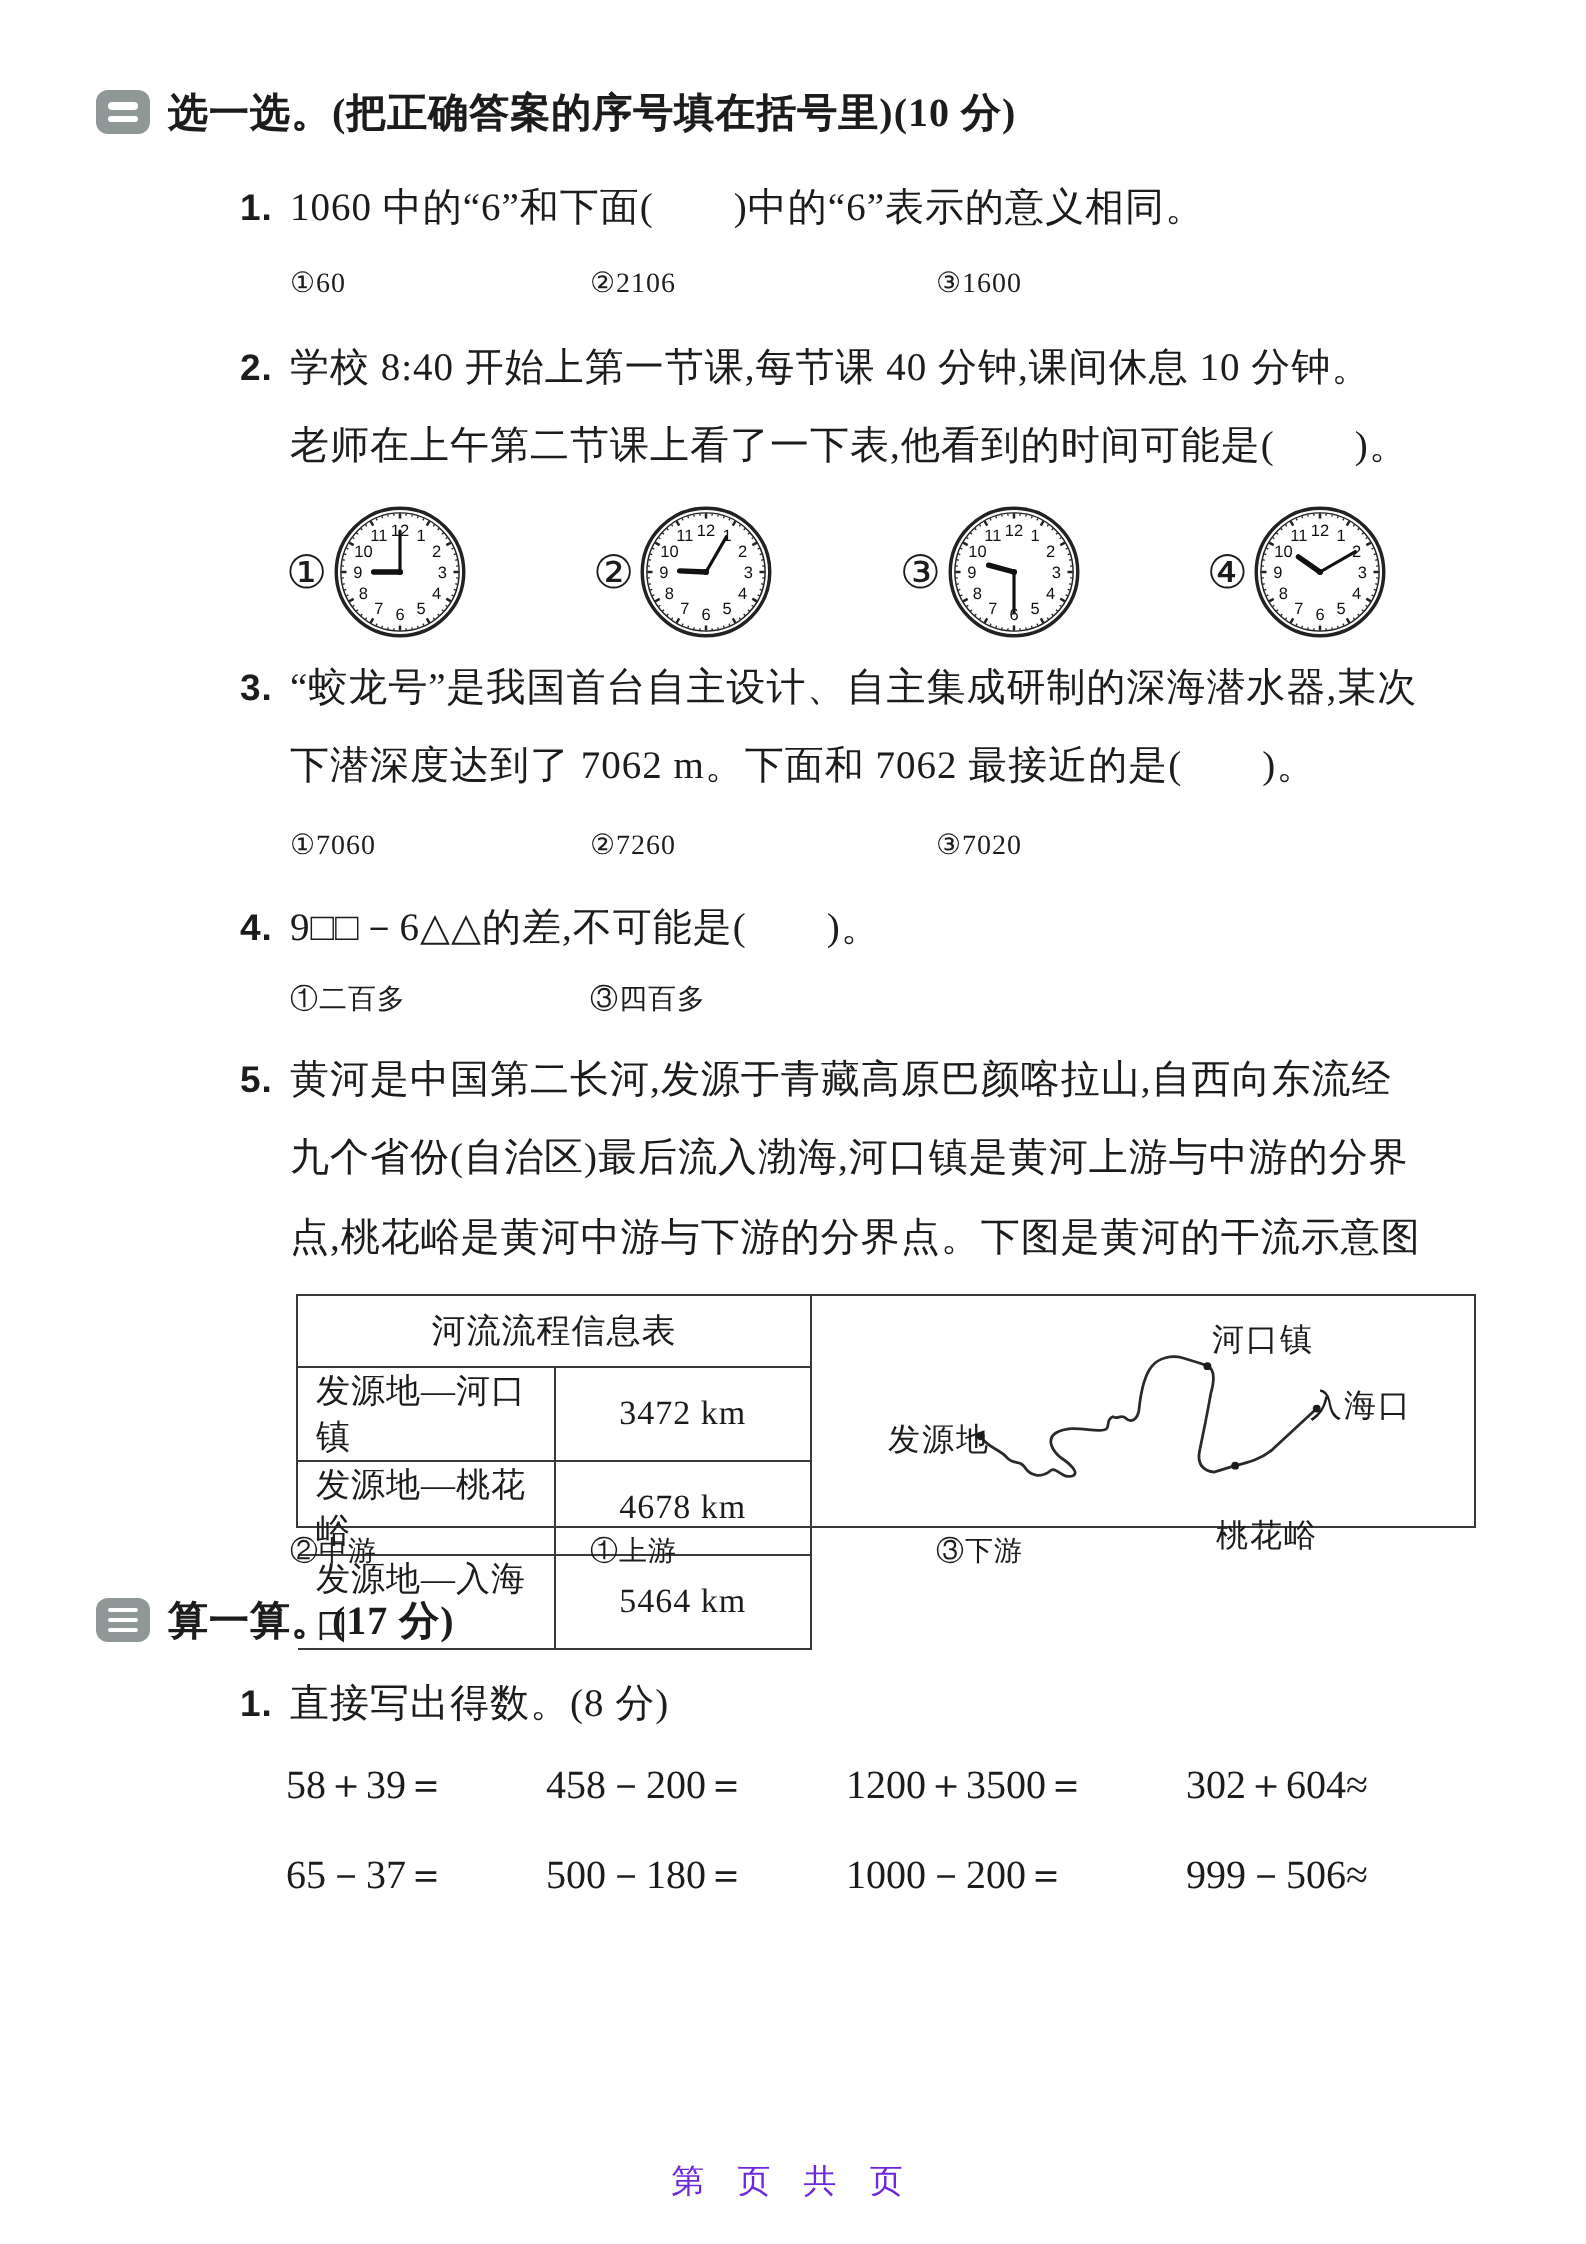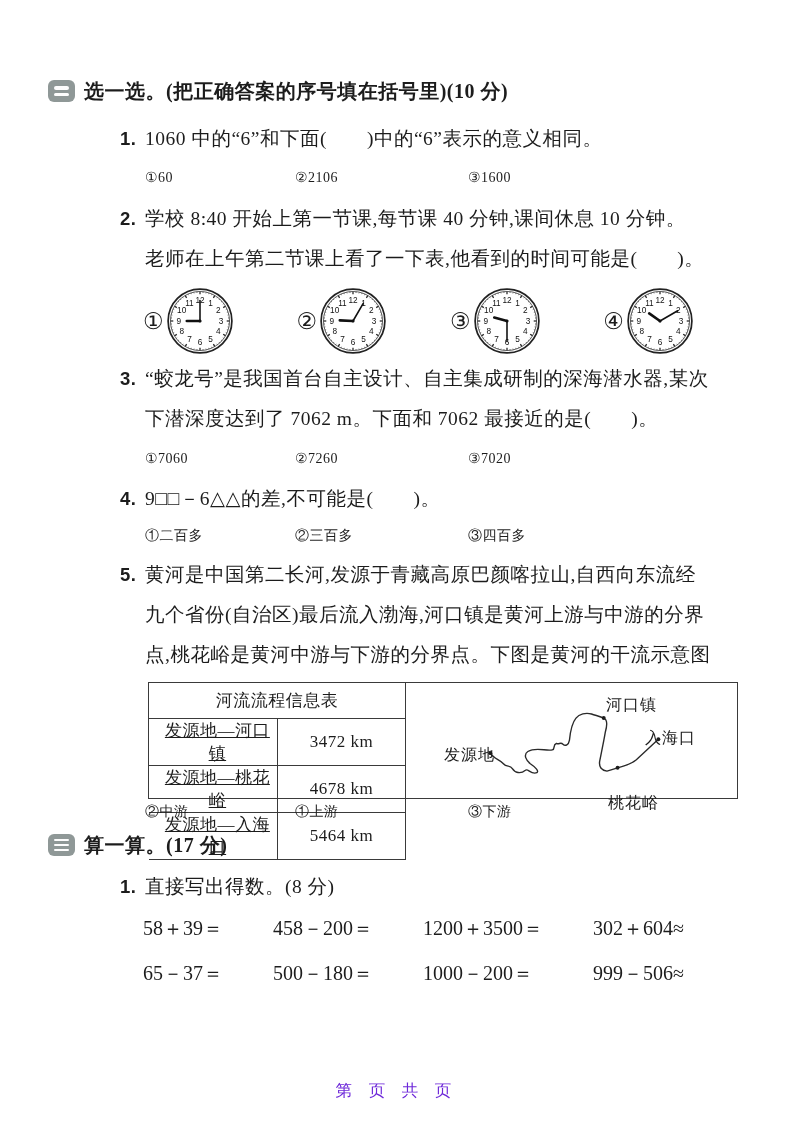--- a/index.html
+++ b/index.html
@@ -8,7 +8,7 @@
     font-family:"Liberation Serif","DejaVu Serif",serif;color:#1c1c1c;
     overflow:hidden;
   }
-  .sheet{position:absolute;inset:0;padding:78px 50px 0 48px;box-sizing:border-box;}
+  .sheet{position:absolute;inset:0;padding:43px 50px 0 48px;box-sizing:border-box;}
   .sec-header{display:flex;align-items:center;height:26px;margin-bottom:22px;}
   .sec-header.h2{margin-bottom:16px;margin-top:0;}
   .badge{width:27px;height:22px;border-radius:6px;background:#8f9897;display:flex;

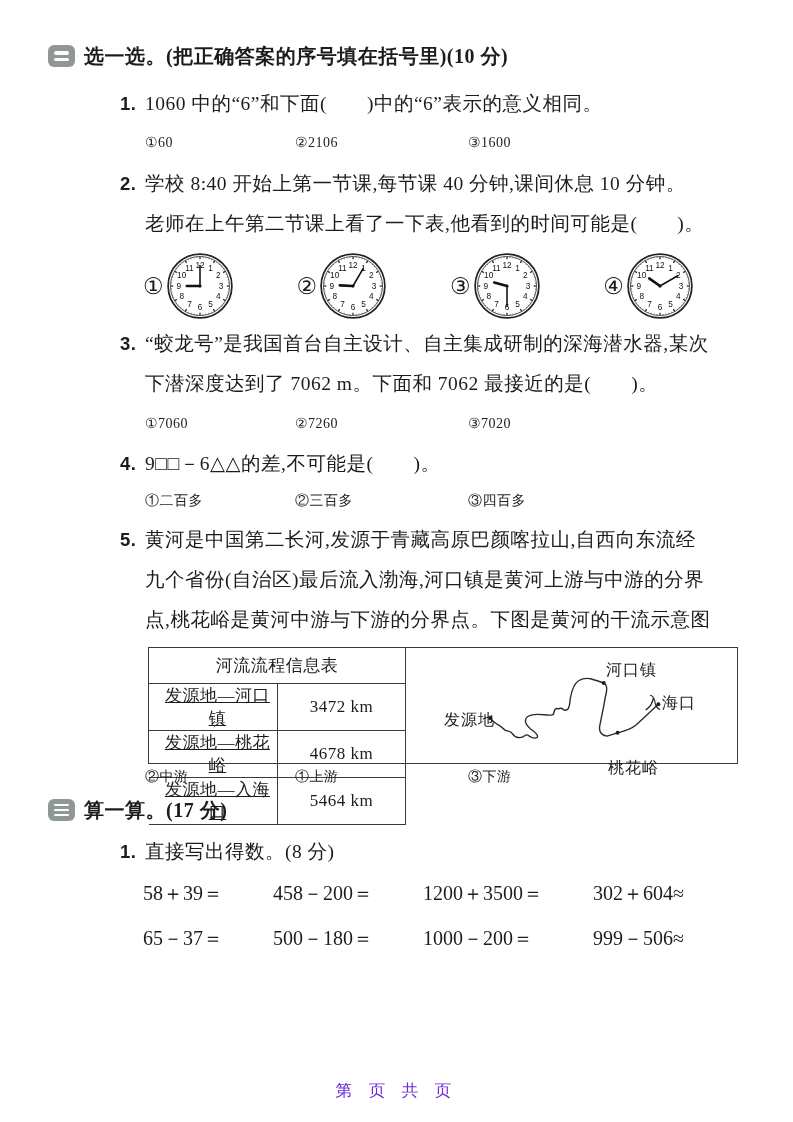--- a/index.html
+++ b/index.html
@@ -422,7 +422,6 @@
   </div>
   <div class="opts mb13">
     <span>①二百多</span>
-    <span>②三百多</span>
     <span>③四百多</span>
   </div>
 

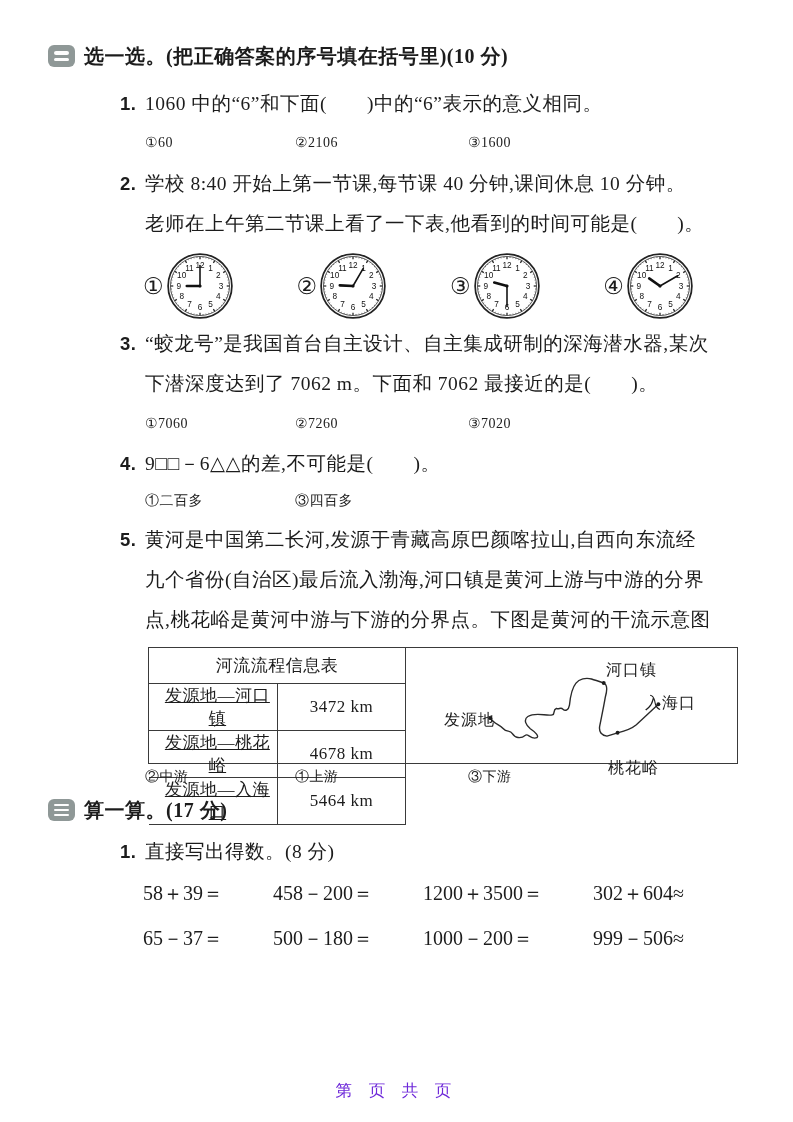--- a/index.html
+++ b/index.html
@@ -38,7 +38,7 @@
     text-align:center;letter-spacing:.5px;}
   table.flowtab tr:first-child td{border-top:none;}
   table.flowtab td:first-child{border-left:none;}
-  table.flowtab td.lbl{width:154px;text-align:center;padding-left:9px;text-decoration:underline;}
+  table.flowtab td.lbl{width:154px;text-align:left;padding-left:9px;}
   table.flowtab td.val{font-family:"Liberation Serif","DejaVu Serif",serif;}
   .diagram{position:relative;flex:1;}
   .diagram svg{position:absolute;inset:0;}

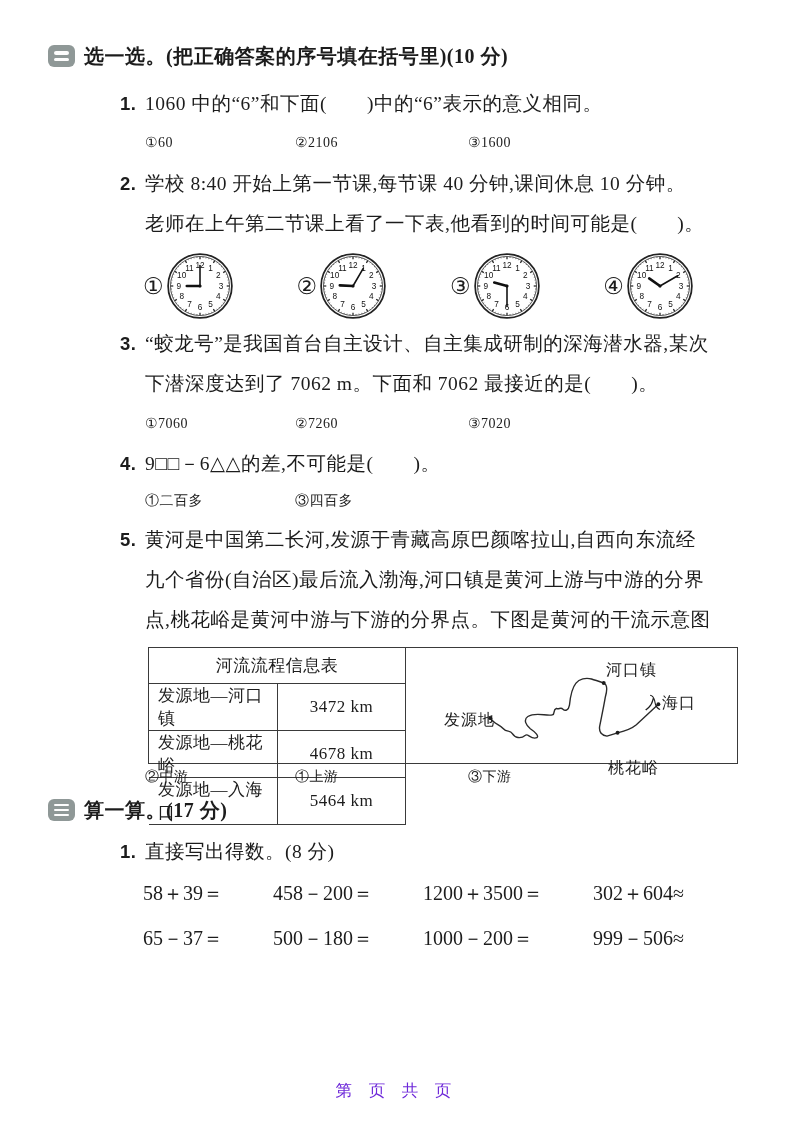--- a/index.html
+++ b/index.html
@@ -470,7 +470,7 @@
       </svg>
       <span class="map-label" style="left:38px;top:62px;">发源地</span>
       <span class="map-label" style="left:200px;top:12px;">河口镇</span>
-      <span class="map-label" style="left:239px;top:45px;">入海口</span>
+      <span class="map-label" style="left:249px;top:45px;">入海口</span>
       <span class="map-label" style="left:202px;top:110px;">桃花峪</span>
     </div>
   </div>

